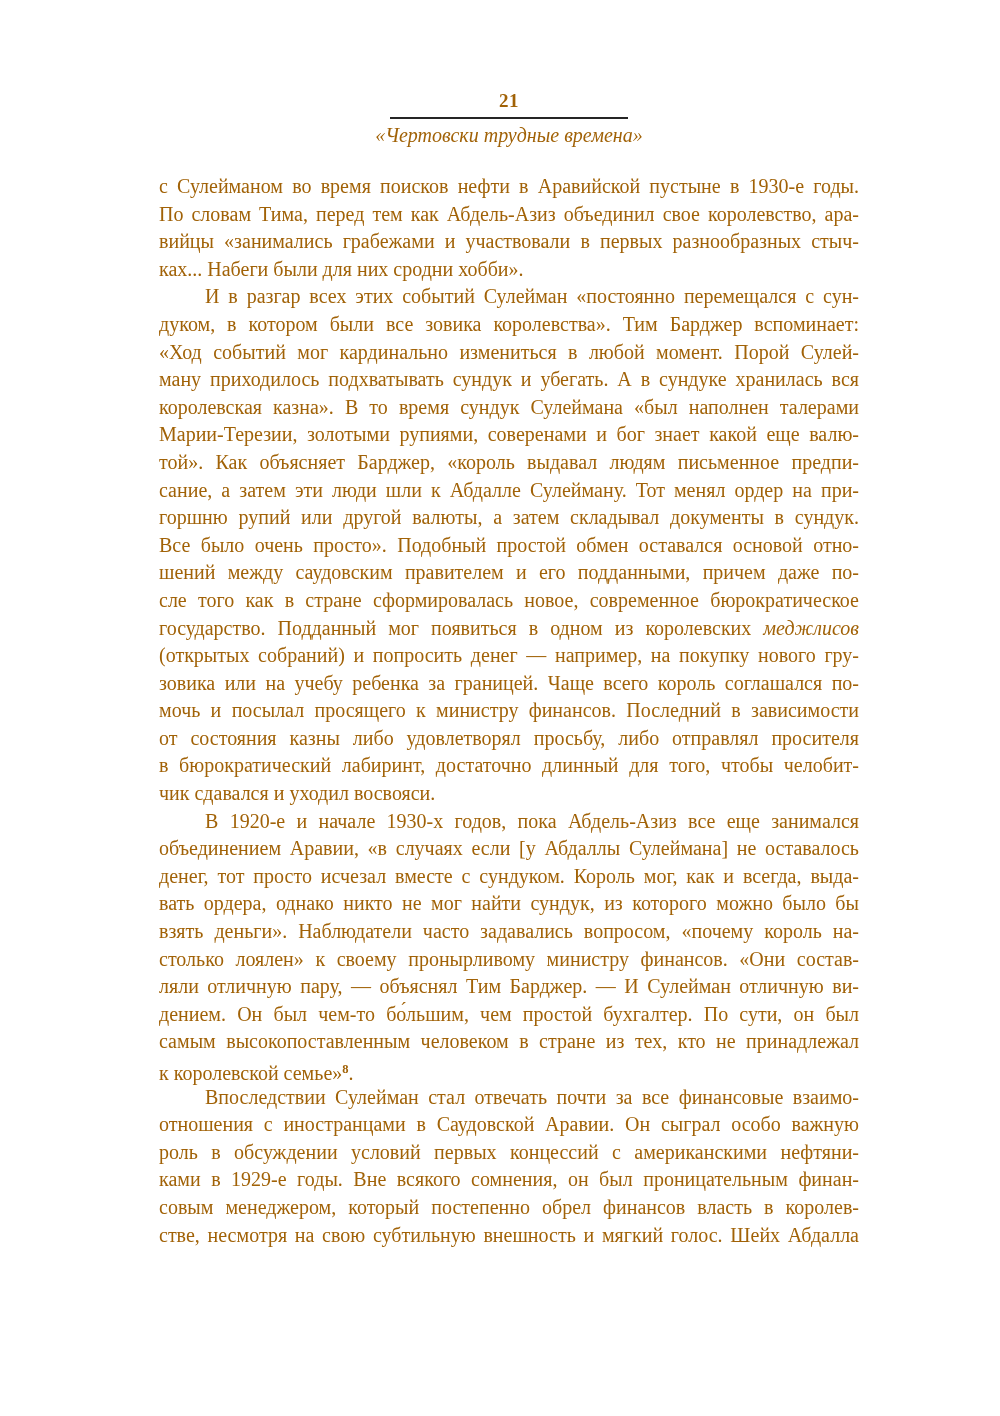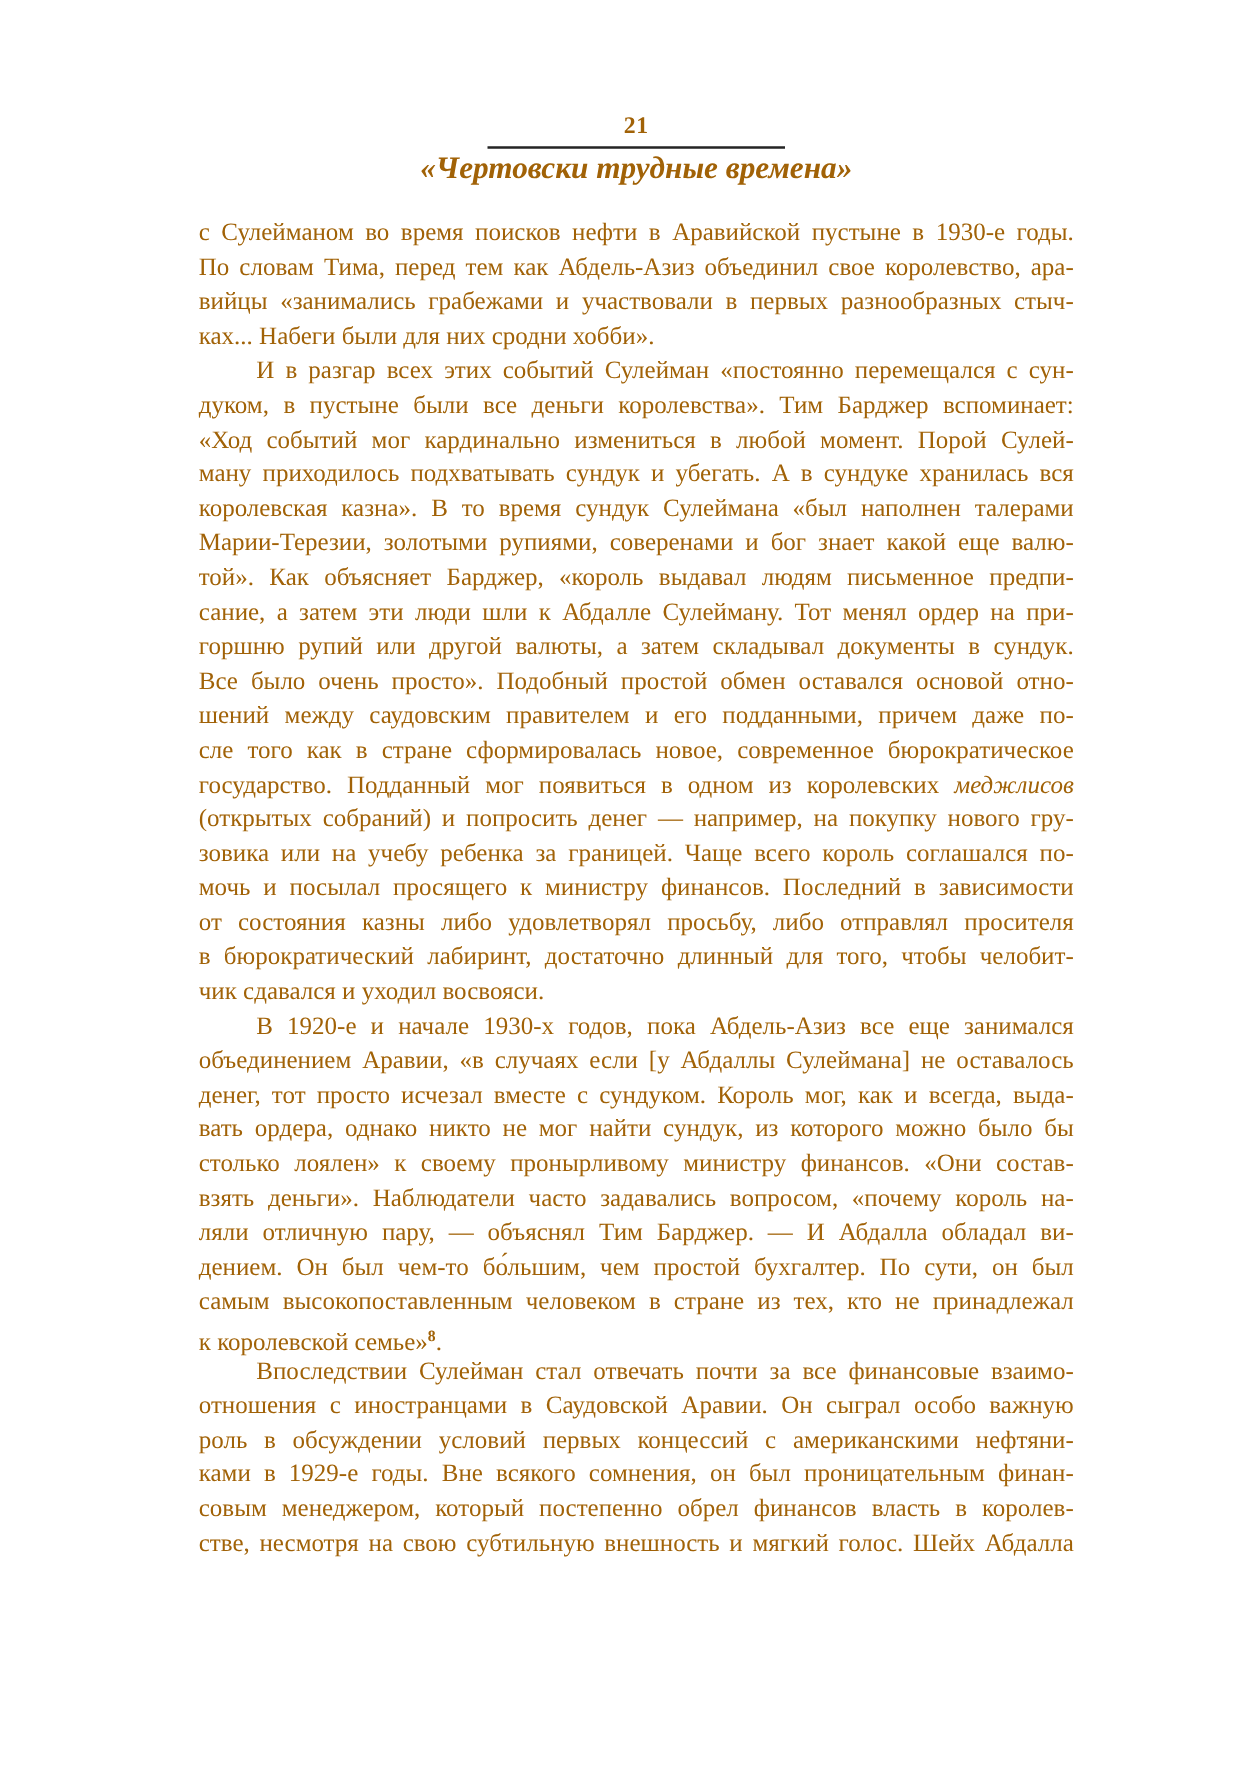--- a/index.html
+++ b/index.html
@@ -39,9 +39,8 @@
   }
   .runtitle {
     font-style: italic;
-    font-size: 25px;
+    font-size: 20px;
     line-height: 22px;
-    font-weight: bold;
   }
   .bodytext {
     margin-top: 27px;

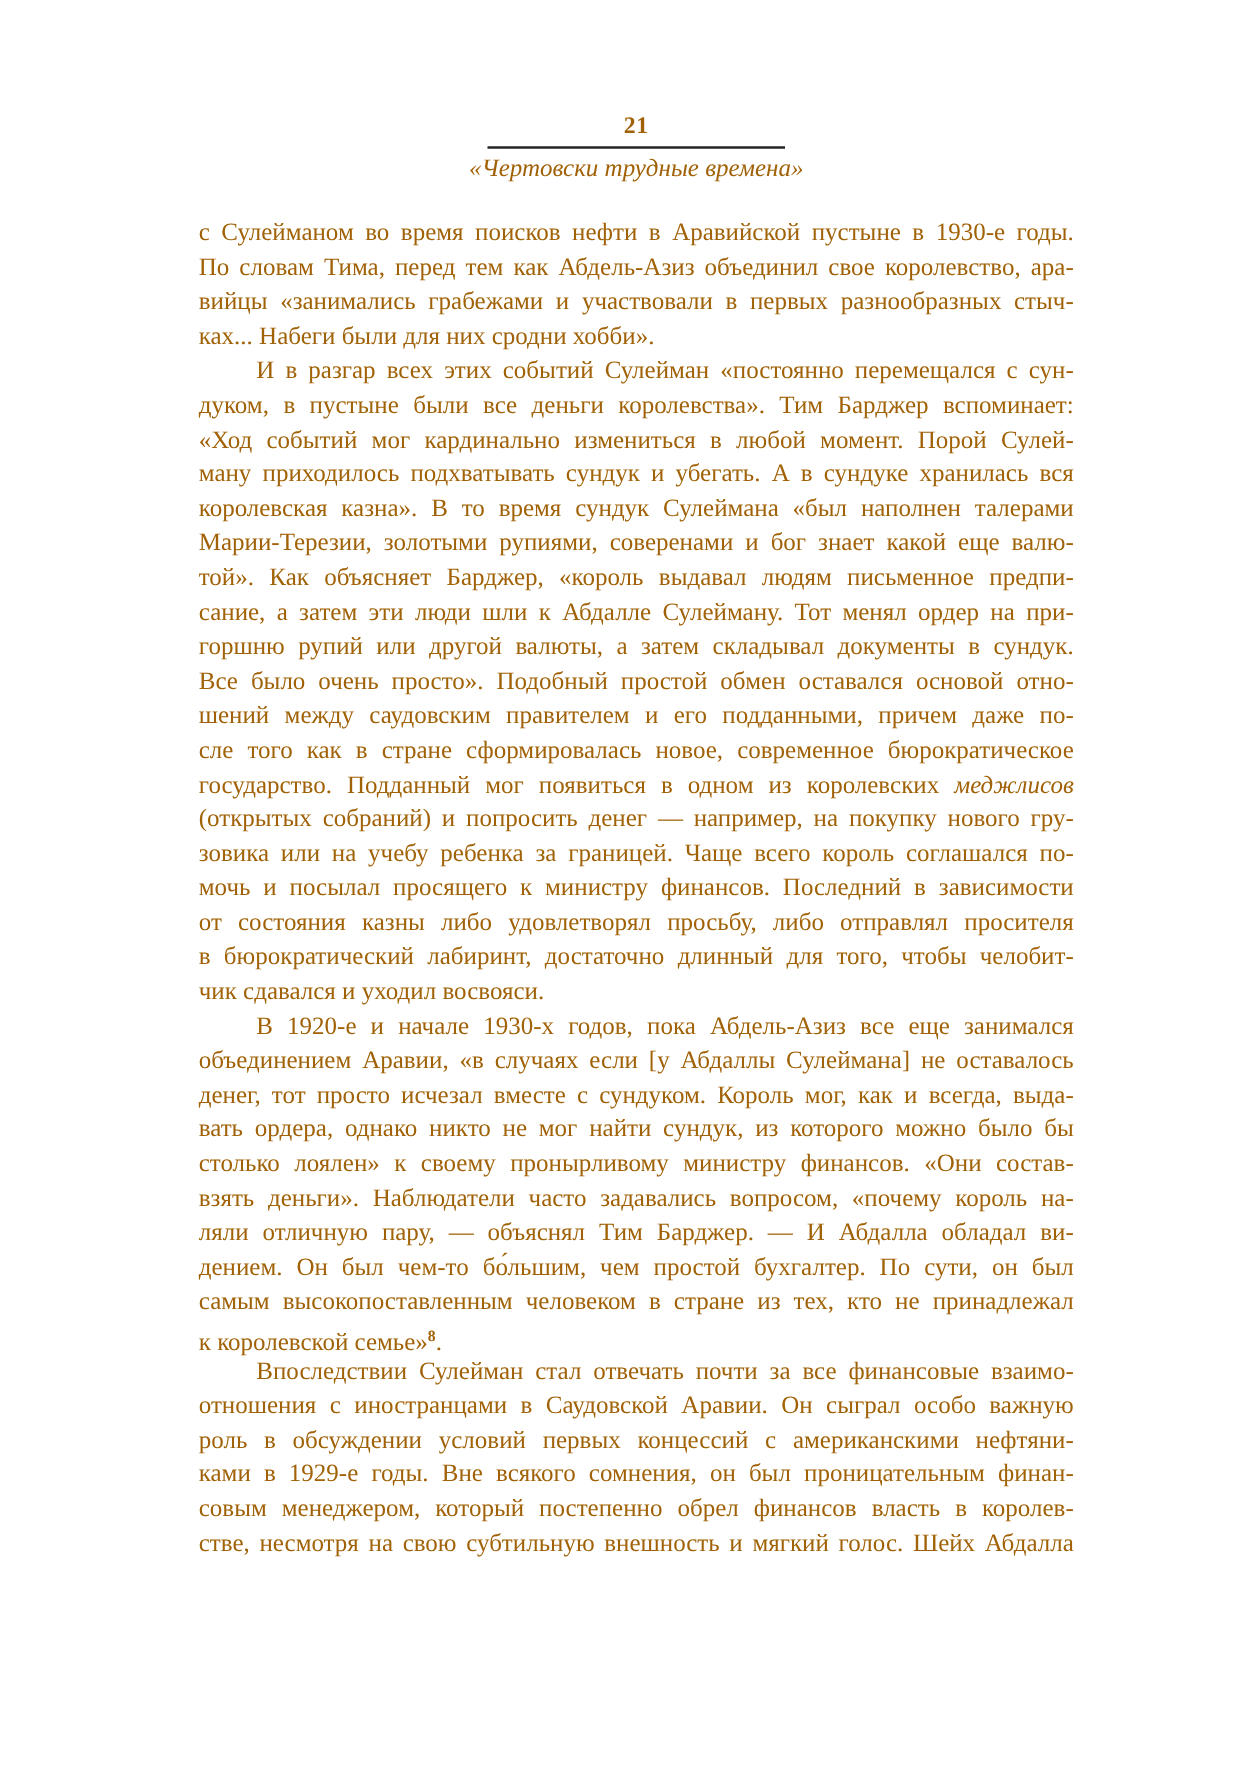--- a/index.html
+++ b/index.html
@@ -87,7 +87,7 @@
       </div>
       <div class="paragraph">
         <div class="line indent"><span>И в разгар всех этих событий Сулейман «постоянно перемещался с сун-</span></div>
-        <div class="line"><span>дуком, в пустыне были все деньги королевства». Тим Барджер вспоминает:</span></div>
+        <div class="line"><span>дуком, в котором были все зовика королевства». Тим Барджер вспоминает:</span></div>
         <div class="line"><span>«Ход событий мог кардинально измениться в любой момент. Порой Сулей-</span></div>
         <div class="line"><span>ману приходилось подхватывать сундук и убегать. А в сундуке хранилась вся</span></div>
         <div class="line"><span>королевская казна». В то время сундук Сулеймана «был наполнен талерами</span></div>

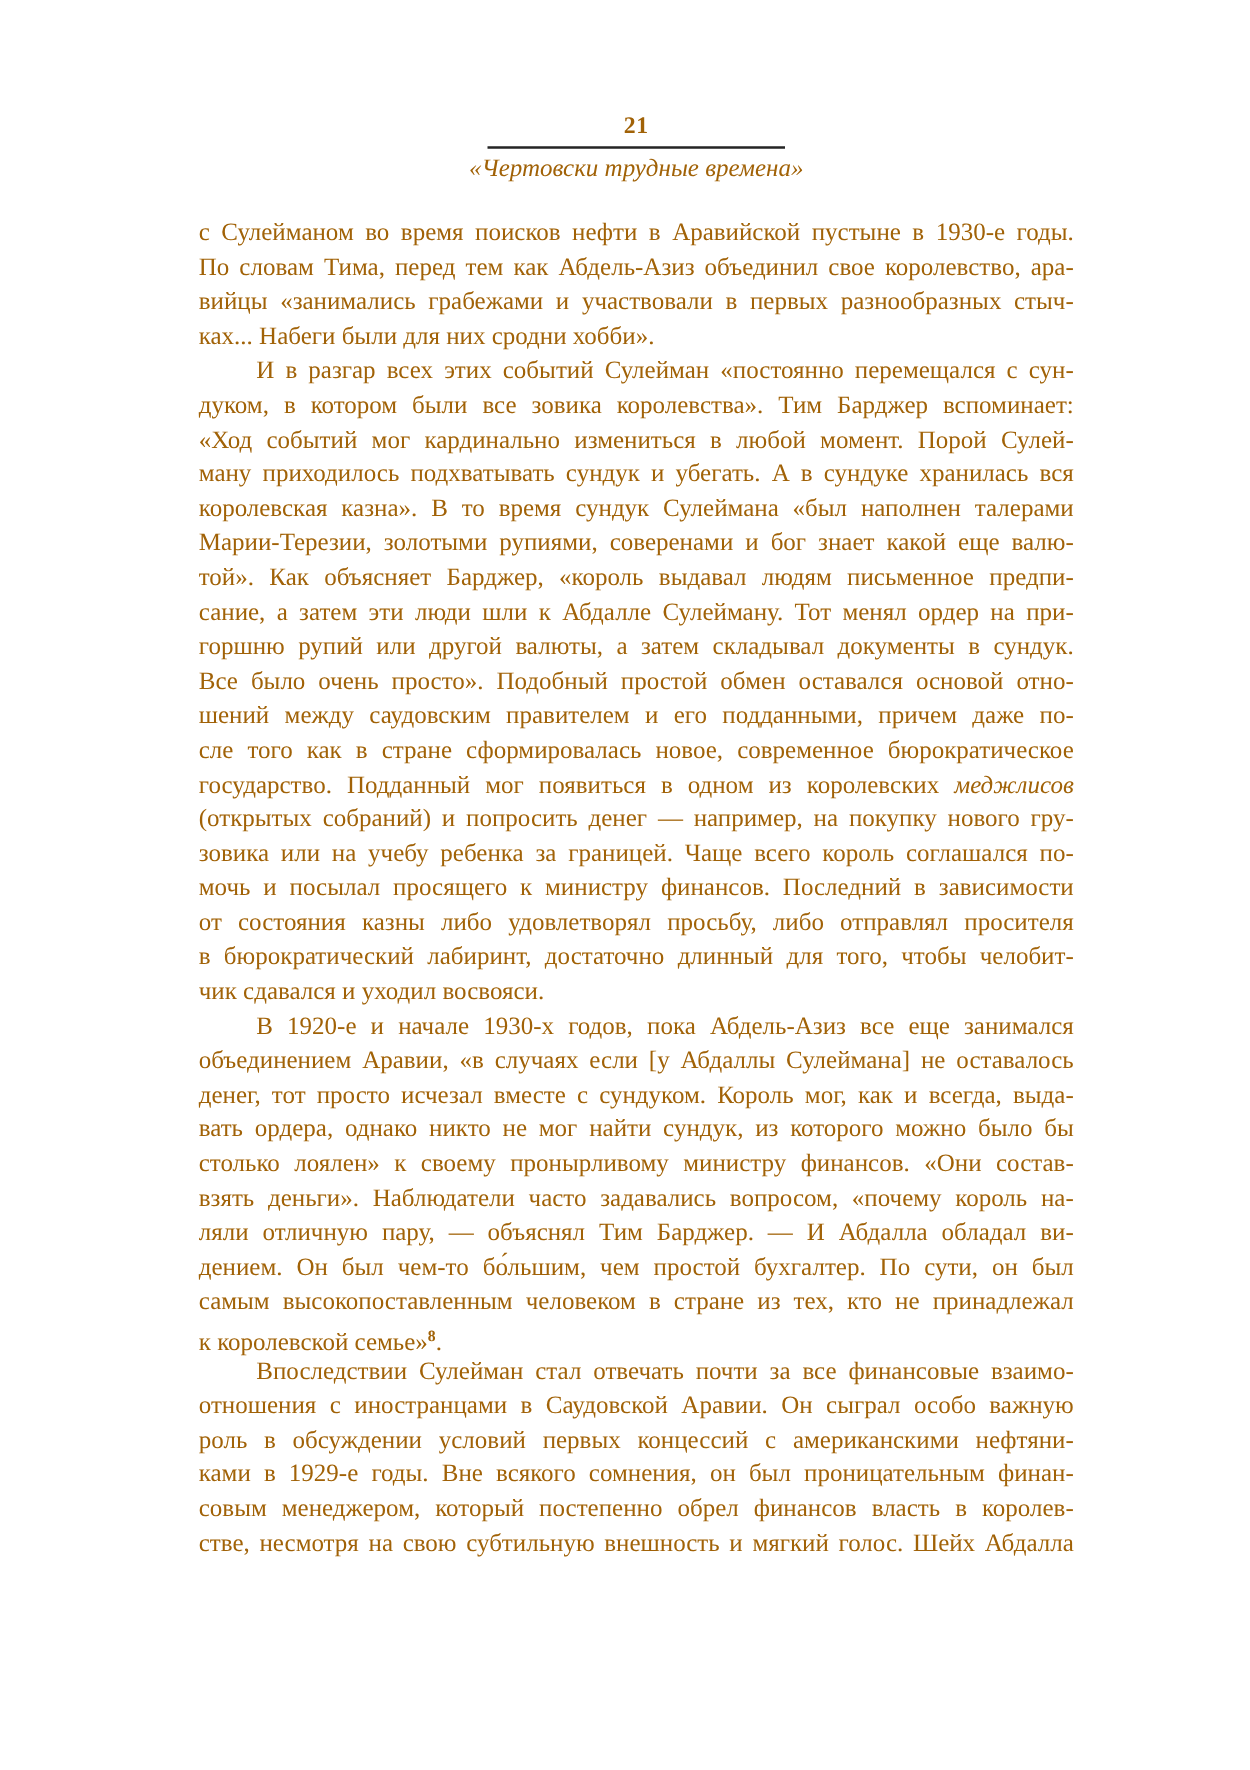--- a/index.html
+++ b/index.html
@@ -111,8 +111,8 @@
         <div class="line"><span>объединением Аравии, «в случаях если [у Абдаллы Сулеймана] не оставалось</span></div>
         <div class="line"><span>денег, тот просто исчезал вместе с сундуком. Король мог, как и всегда, выда-</span></div>
         <div class="line"><span>вать ордера, однако никто не мог найти сундук, из которого можно было бы</span></div>
+        <div class="line"><span>взять деньги». Наблюдатели часто задавались вопросом, «почему король на-</span></div>
         <div class="line"><span>столько лоялен» к своему пронырливому министру финансов. «Они состав-</span></div>
-        <div class="line"><span>взять деньги». Наблюдатели часто задавались вопросом, «почему король на-</span></div>
         <div class="line"><span>ляли отличную пару, — объяснял Тим Барджер. — И Абдалла обладал ви-</span></div>
         <div class="line"><span>дением. Он был чем-то бо́льшим, чем простой бухгалтер. По сути, он был</span></div>
         <div class="line"><span>самым высокопоставленным человеком в стране из тех, кто не принадлежал</span></div>

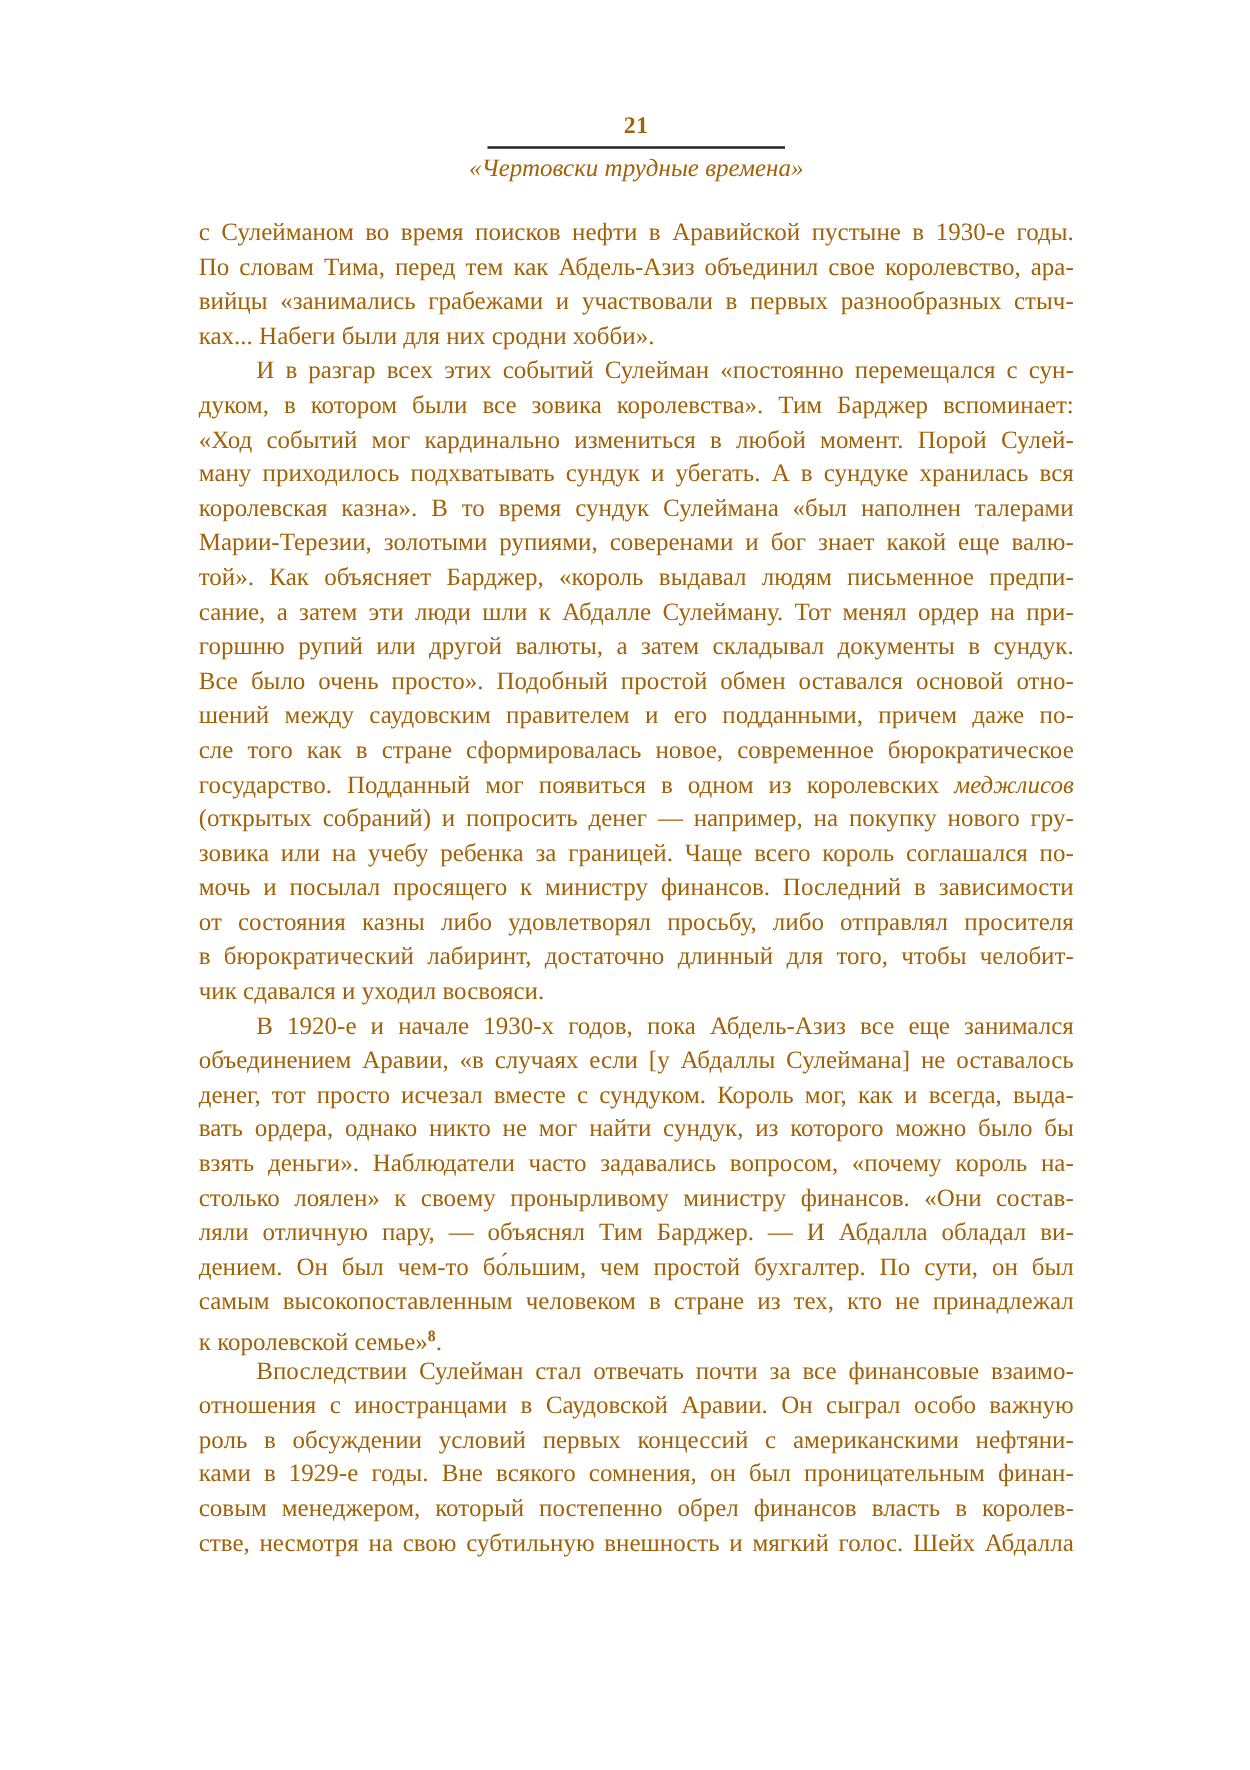--- a/index.html
+++ b/index.html
@@ -113,7 +113,7 @@
         <div class="line"><span>вать ордера, однако никто не мог найти сундук, из которого можно было бы</span></div>
         <div class="line"><span>взять деньги». Наблюдатели часто задавались вопросом, «почему король на-</span></div>
         <div class="line"><span>столько лоялен» к своему пронырливому министру финансов. «Они состав-</span></div>
-        <div class="line"><span>ляли отличную пару, — объяснял Тим Барджер. — И Абдалла обладал ви-</span></div>
+        <div class="line"><span>ляли отличную пару, — объяснял Тим Барджер. — И Сулейман отличную ви-</span></div>
         <div class="line"><span>дением. Он был чем-то бо́льшим, чем простой бухгалтер. По сути, он был</span></div>
         <div class="line"><span>самым высокопоставленным человеком в стране из тех, кто не принадлежал</span></div>
         <div class="line endline"><span>к королевской семье»</span><span class="sup">8</span><span>.</span></div>

